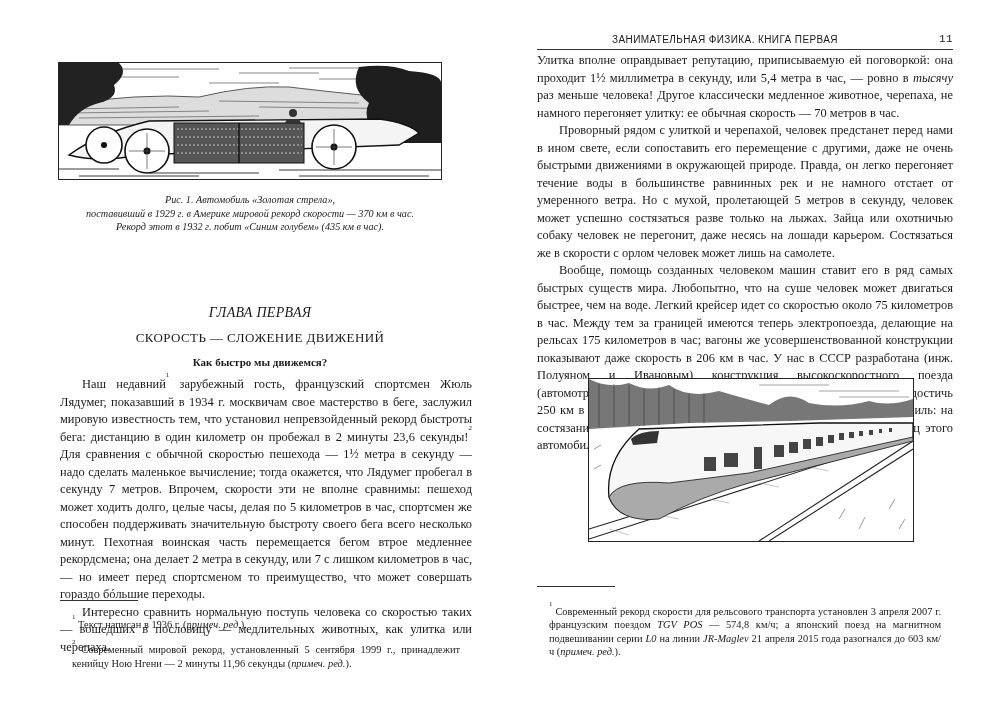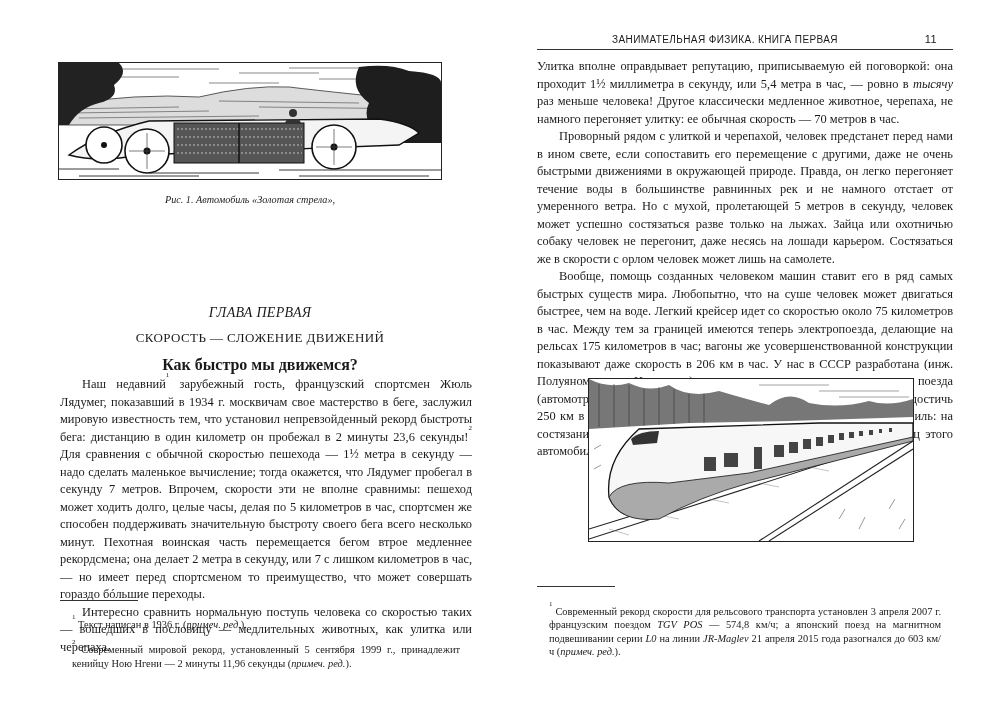--- a/index.html
+++ b/index.html
@@ -47,7 +47,7 @@
                   border-bottom: 1px solid #333; font-family: "Liberation Sans", "DejaVu Sans", sans-serif;
                   font-size: 10px; letter-spacing: 0.4px; }
   .running-head .title { position: absolute; left: 0; right: 40px; text-align: center; top: 1px; }
-  .running-head .num { position: absolute; right: 16px; top: 0; font-family: Liberation Sans, sans-serif; font-size: 11px; }
+  .running-head .num { position: absolute; right: 0; top: 0; font-family: Liberation Mono, monospace; font-size: 11px; }
 </style>
 </head>
 <body>

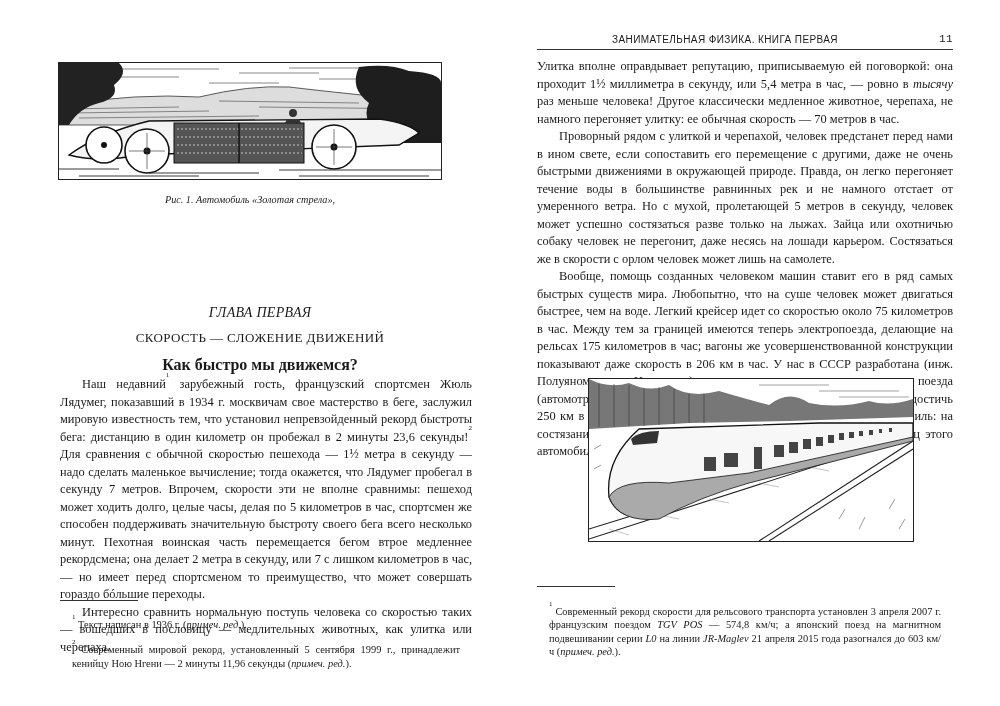--- a/index.html
+++ b/index.html
@@ -31,7 +31,7 @@
   .body-text p { margin: 0; text-indent: 22px; }
   .body-text p.noindent { text-indent: 0; }
   .lt { left: 60px; top: 376px; width: 412px; }
-  .rt { left: 37px; top: 52px; width: 416px; margin-top: 6px; }
+  .rt { left: 37px; top: 52px; width: 416px; }
 
   sup { font-size: 7px; vertical-align: top; position: relative; top: -1px; line-height: 0; }
 

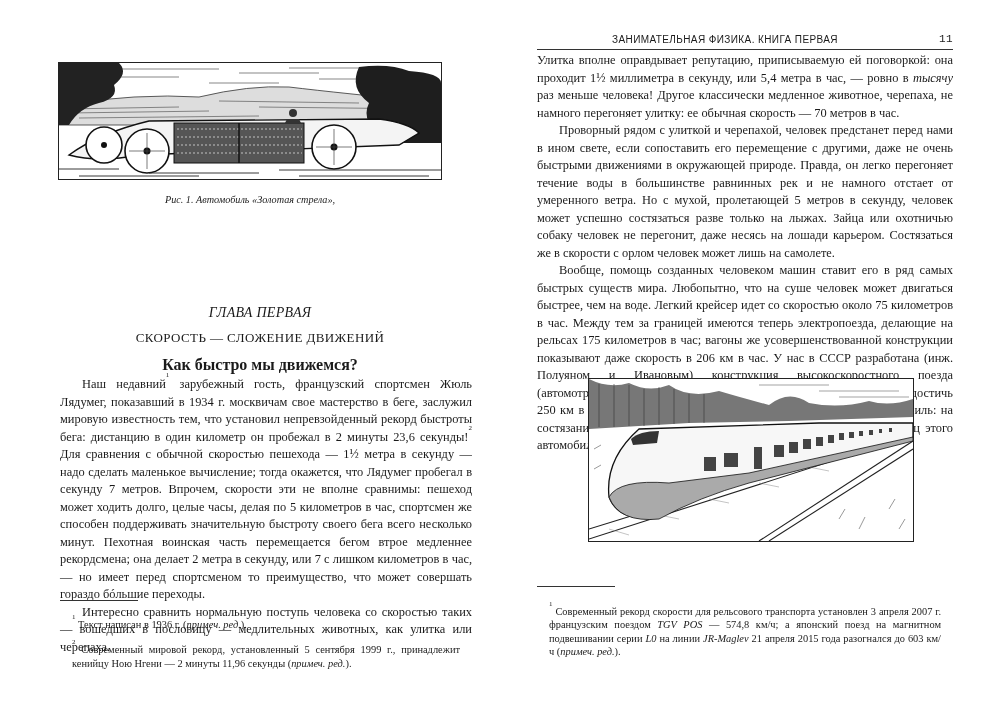--- a/index.html
+++ b/index.html
@@ -121,6 +121,7 @@
 
   <div class="caption cap1">
     <div>Рис. 1. Автомобиль «Золотая стрела»,</div>
+    <div>поставивший в 1929 г. в Америке мировой рекорд скорости — 370 км в час.</div>
   </div>
 
   <div class="chapter-label">ГЛАВА ПЕРВАЯ</div>

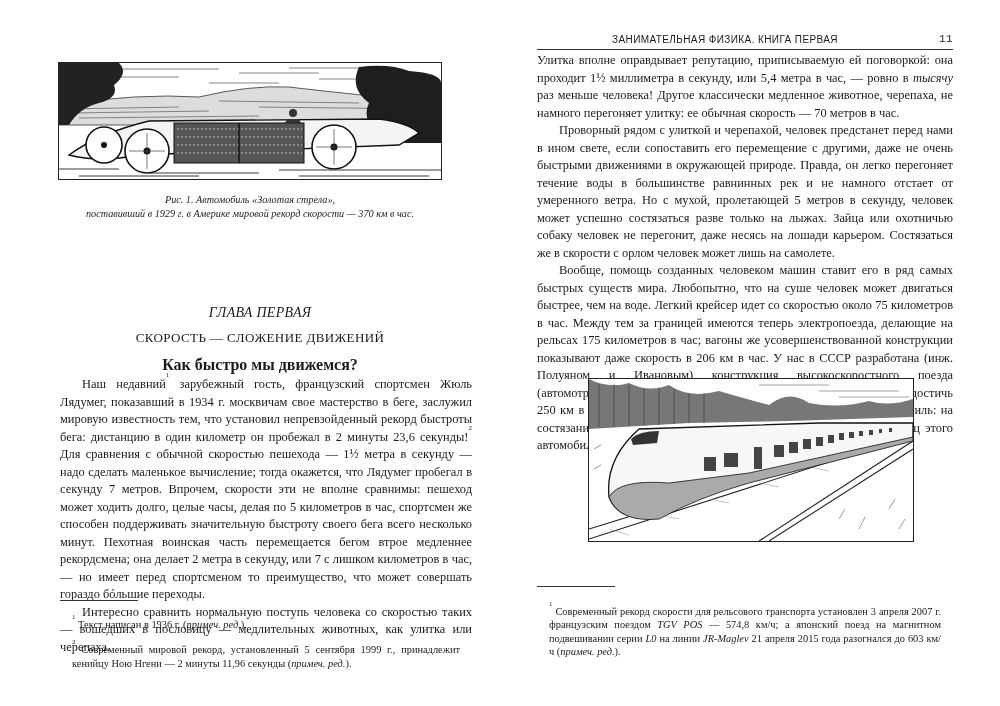--- a/index.html
+++ b/index.html
@@ -122,6 +122,7 @@
   <div class="caption cap1">
     <div>Рис. 1. Автомобиль «Золотая стрела»,</div>
     <div>поставивший в 1929 г. в Америке мировой рекорд скорости — 370 км в час.</div>
+    <div>Рекорд этот в 1932 г. побит «Синим голубем» (435 км в час).</div>
   </div>
 
   <div class="chapter-label">ГЛАВА ПЕРВАЯ</div>

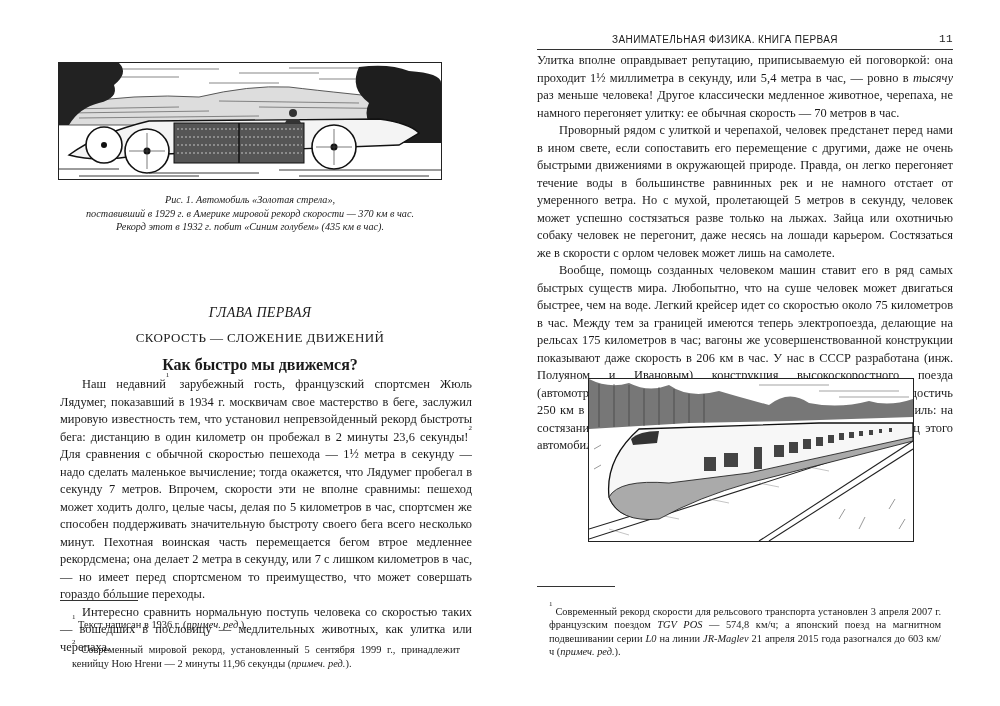--- a/index.html
+++ b/index.html
@@ -24,7 +24,7 @@
   .chapter-title { position: absolute; left: 50px; width: 420px; top: 330px; text-align: center;
                    font-size: 13px; letter-spacing: 0.4px; }
   .section-title { position: absolute; left: 50px; width: 420px; top: 356px; text-align: center;
-                   font-weight: bold; font-size: 16px; }
+                   font-weight: bold; font-size: 11px; }
 
   .body-text { position: absolute; font-size: 12.4px; line-height: 17.5px; text-align: justify;
                hyphens: auto; }

